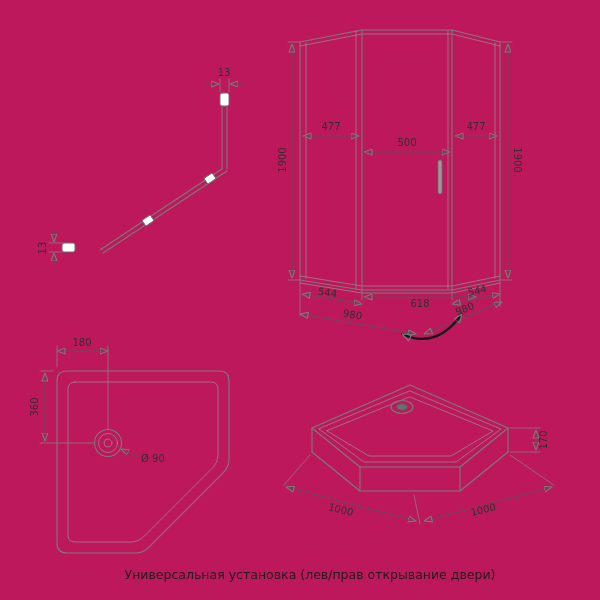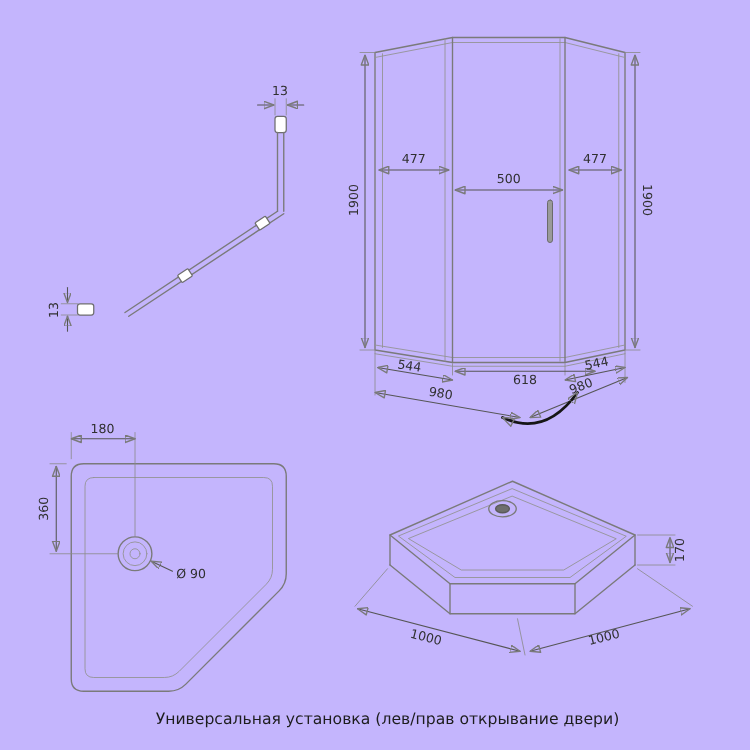--- a/index.html
+++ b/index.html
@@ -3,7 +3,7 @@
 <meta charset="utf-8">
 <style>
   html,body{margin:0;padding:0;background:#fff;}
-  .stage{position:relative;width:600px;height:600px;background:#c4b5fd;overflow:hidden;}
+  .stage{position:relative;width:600px;height:600px;background:#be185d;overflow:hidden;}
   svg{display:block;}
   svg line, svg path, svg rect, svg circle, svg ellipse{
     fill:none;stroke:#7a7a7a;stroke-width:1.1;stroke-linecap:round;stroke-linejoin:round;

